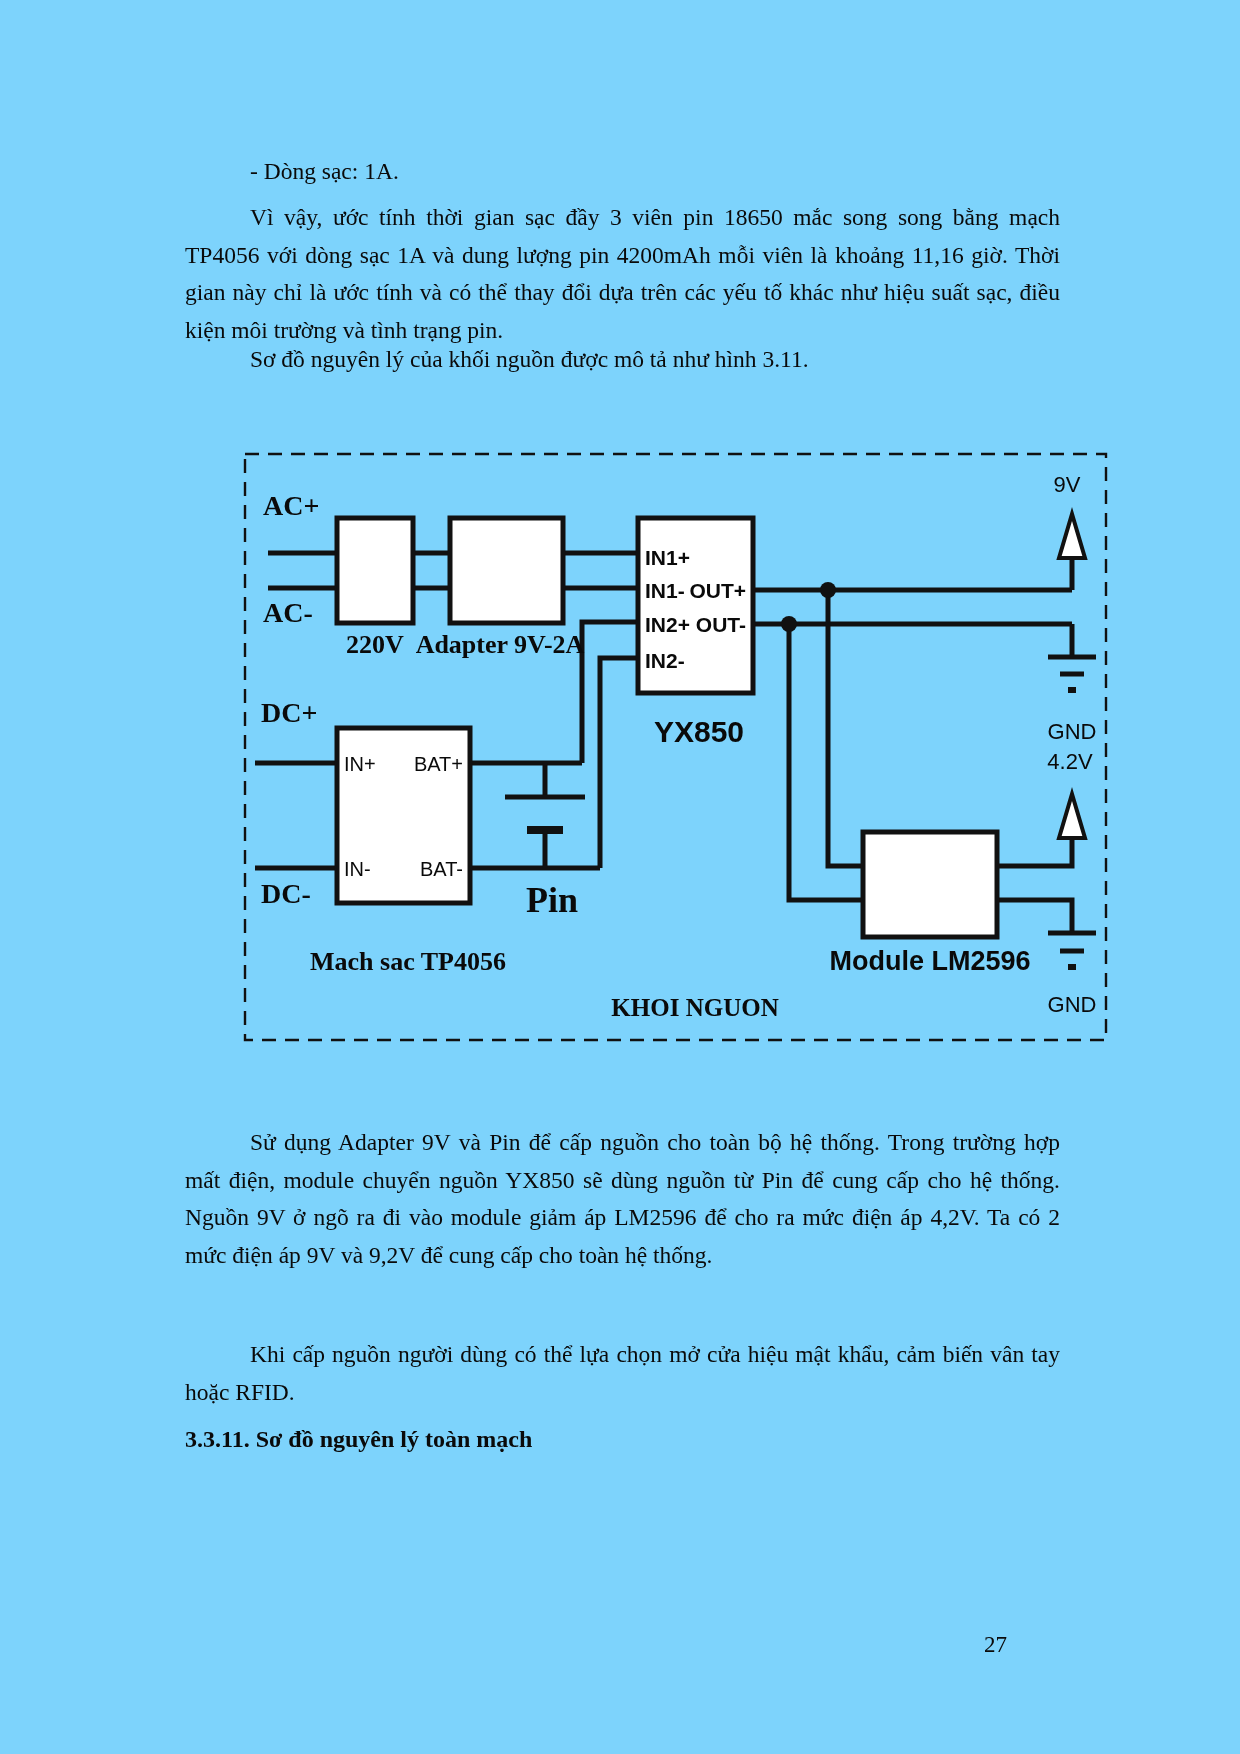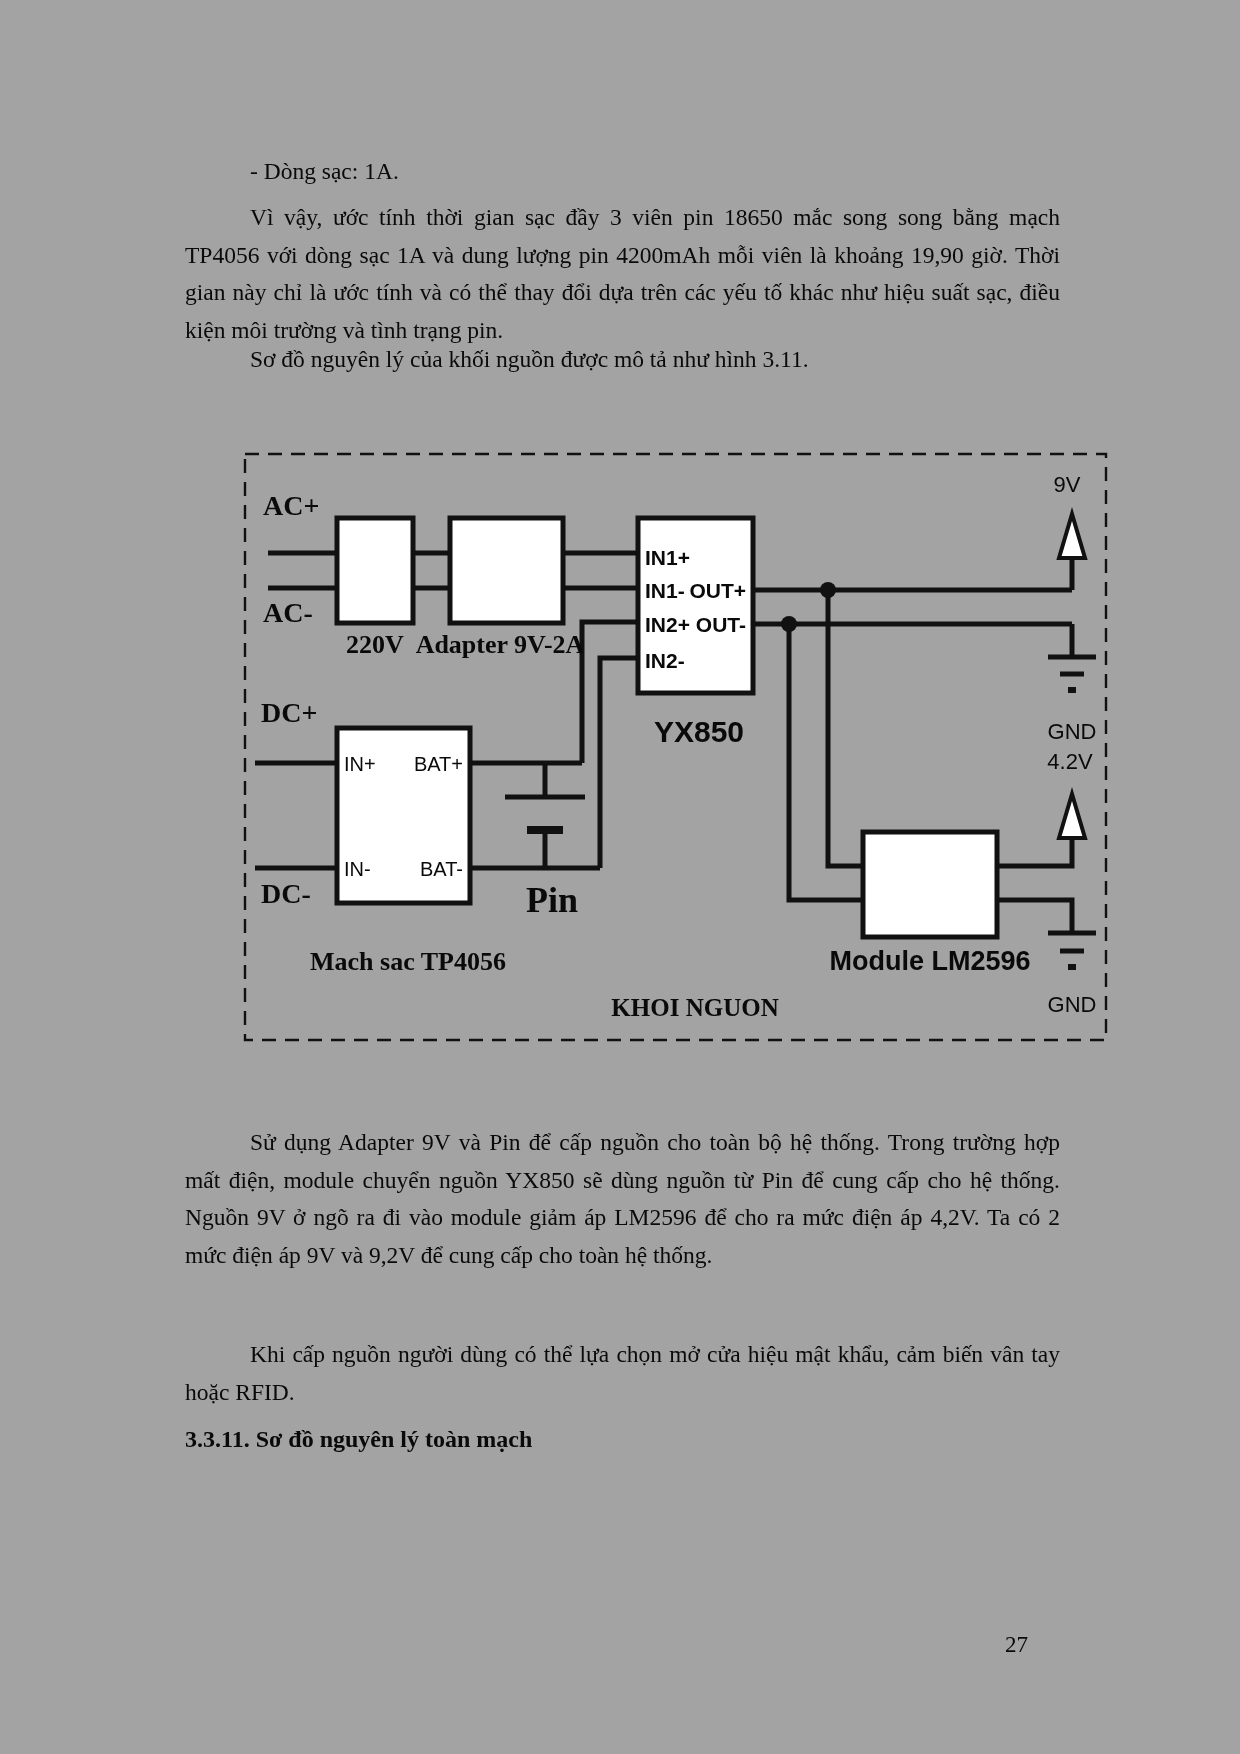--- a/index.html
+++ b/index.html
@@ -4,7 +4,7 @@
 <style>
   html,body{margin:0;padding:0;background:#ffffff;}
   body{width:1240px;height:1754px;position:relative;font-family:"Liberation Serif",serif;color:#0a0a0a;}
-  .page{position:absolute;inset:0;background:#a3a3a3;}
+  .page{position:absolute;inset:0;background:#7dd3fc;}
   .tline{position:absolute;font-size:23.5px;white-space:nowrap;}
   .para{position:absolute;left:185px;width:875px;font-size:23.5px;line-height:37.5px;text-align:justify;text-indent:65px;}
   .caption{position:absolute;left:243px;width:865px;text-align:center;font-style:italic;font-size:25px;}

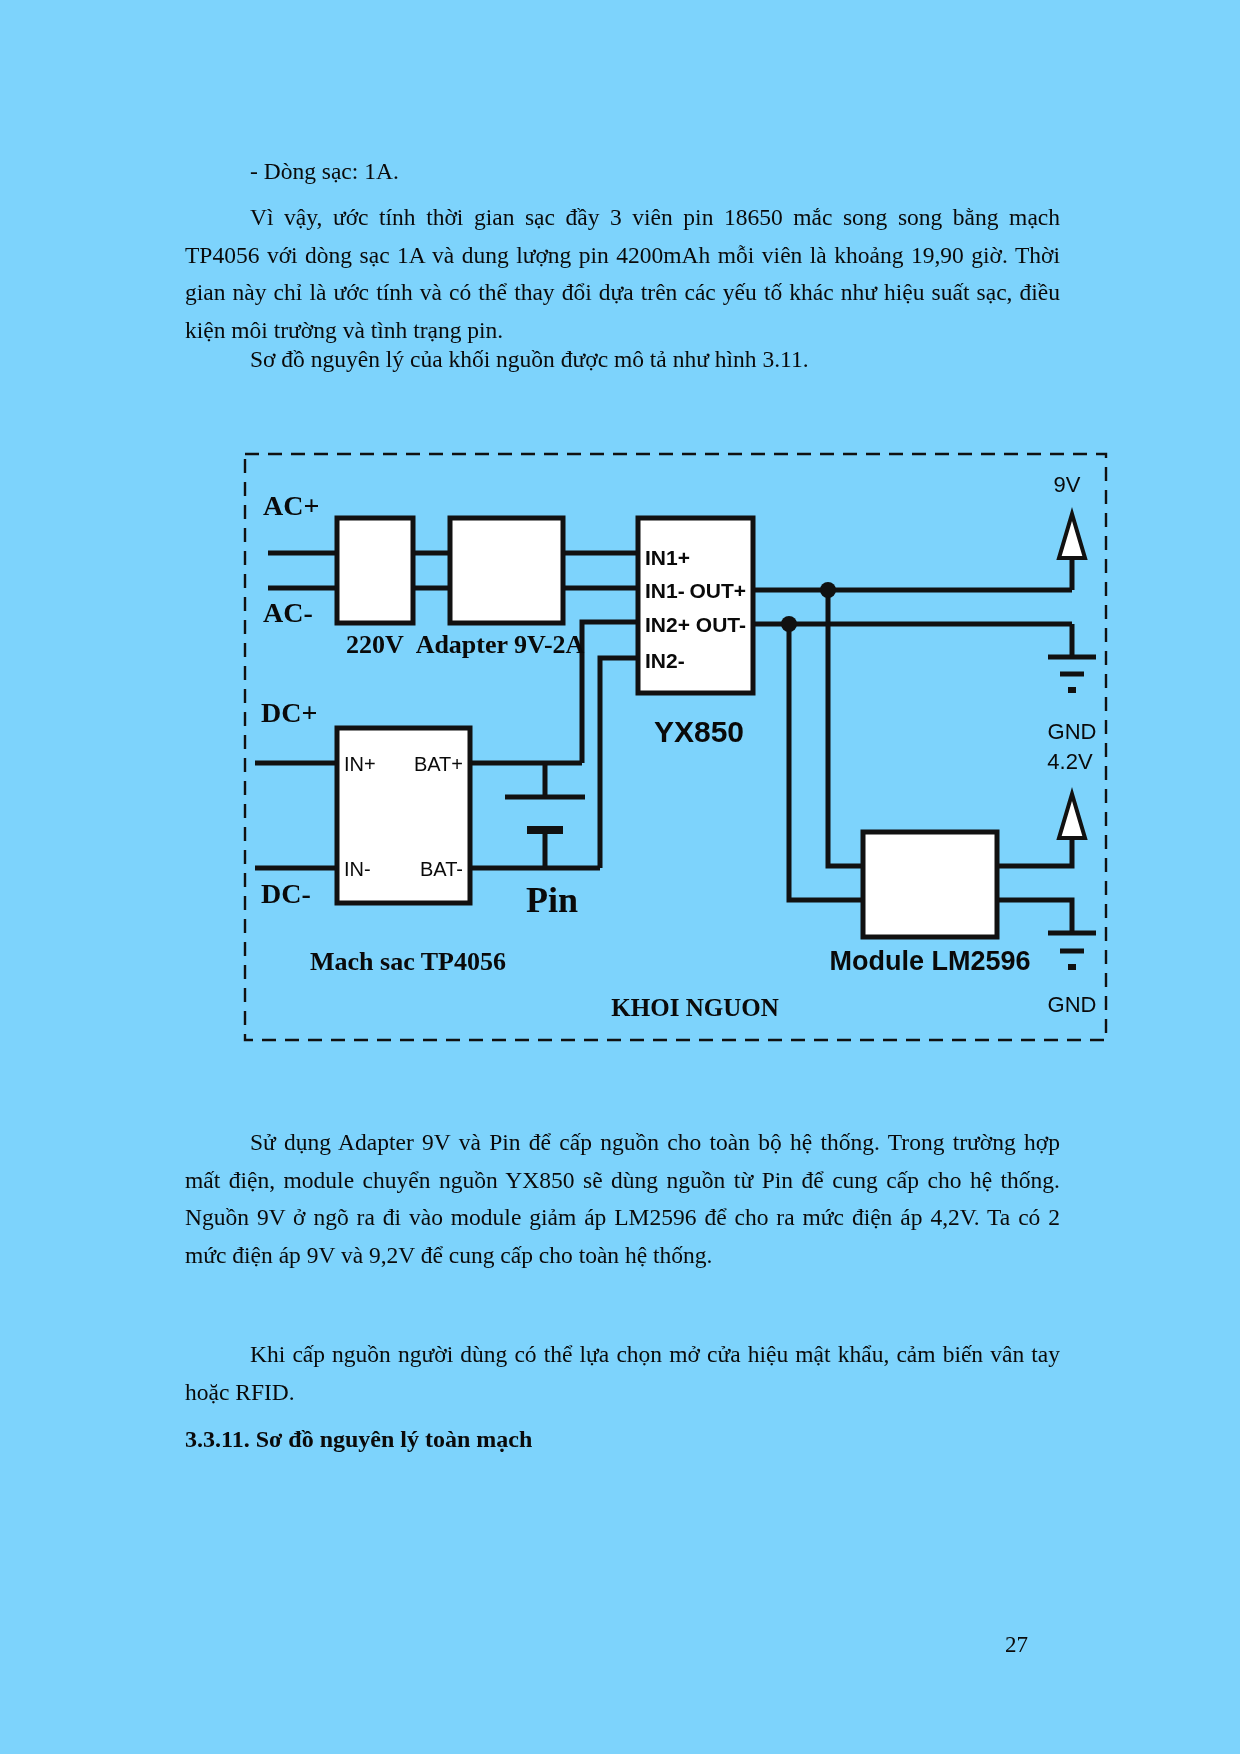--- a/index.html
+++ b/index.html
@@ -22,7 +22,7 @@
 
   <div class="tline" style="left:250px;top:158px;">- Dòng sạc: 1A.</div>
 
-  <div class="para" style="top:199px;">Vì vậy, ước tính thời gian sạc đầy 3 viên pin 18650 mắc song song bằng mạch TP4056 với dòng sạc 1A và dung lượng pin 4200mAh mỗi viên là khoảng 19,90 giờ. Thời gian này chỉ là ước tính và có thể thay đổi dựa trên các yếu tố khác như hiệu suất sạc, điều kiện môi trường và tình trạng pin.</div>
+  <div class="para" style="top:199px;">Vì vậy, ước tính thời gian sạc đầy 3 viên pin 18650 mắc song song bằng mạch TP4056 với dòng sạc 1A và dung lượng pin 4200mAh mỗi viên là khoảng 11,16 giờ. Thời gian này chỉ là ước tính và có thể thay đổi dựa trên các yếu tố khác như hiệu suất sạc, điều kiện môi trường và tình trạng pin.</div>
 
   <div class="tline" style="left:250px;top:346px;">Sơ đồ nguyên lý của khối nguồn được mô tả như hình 3.11.</div>
 

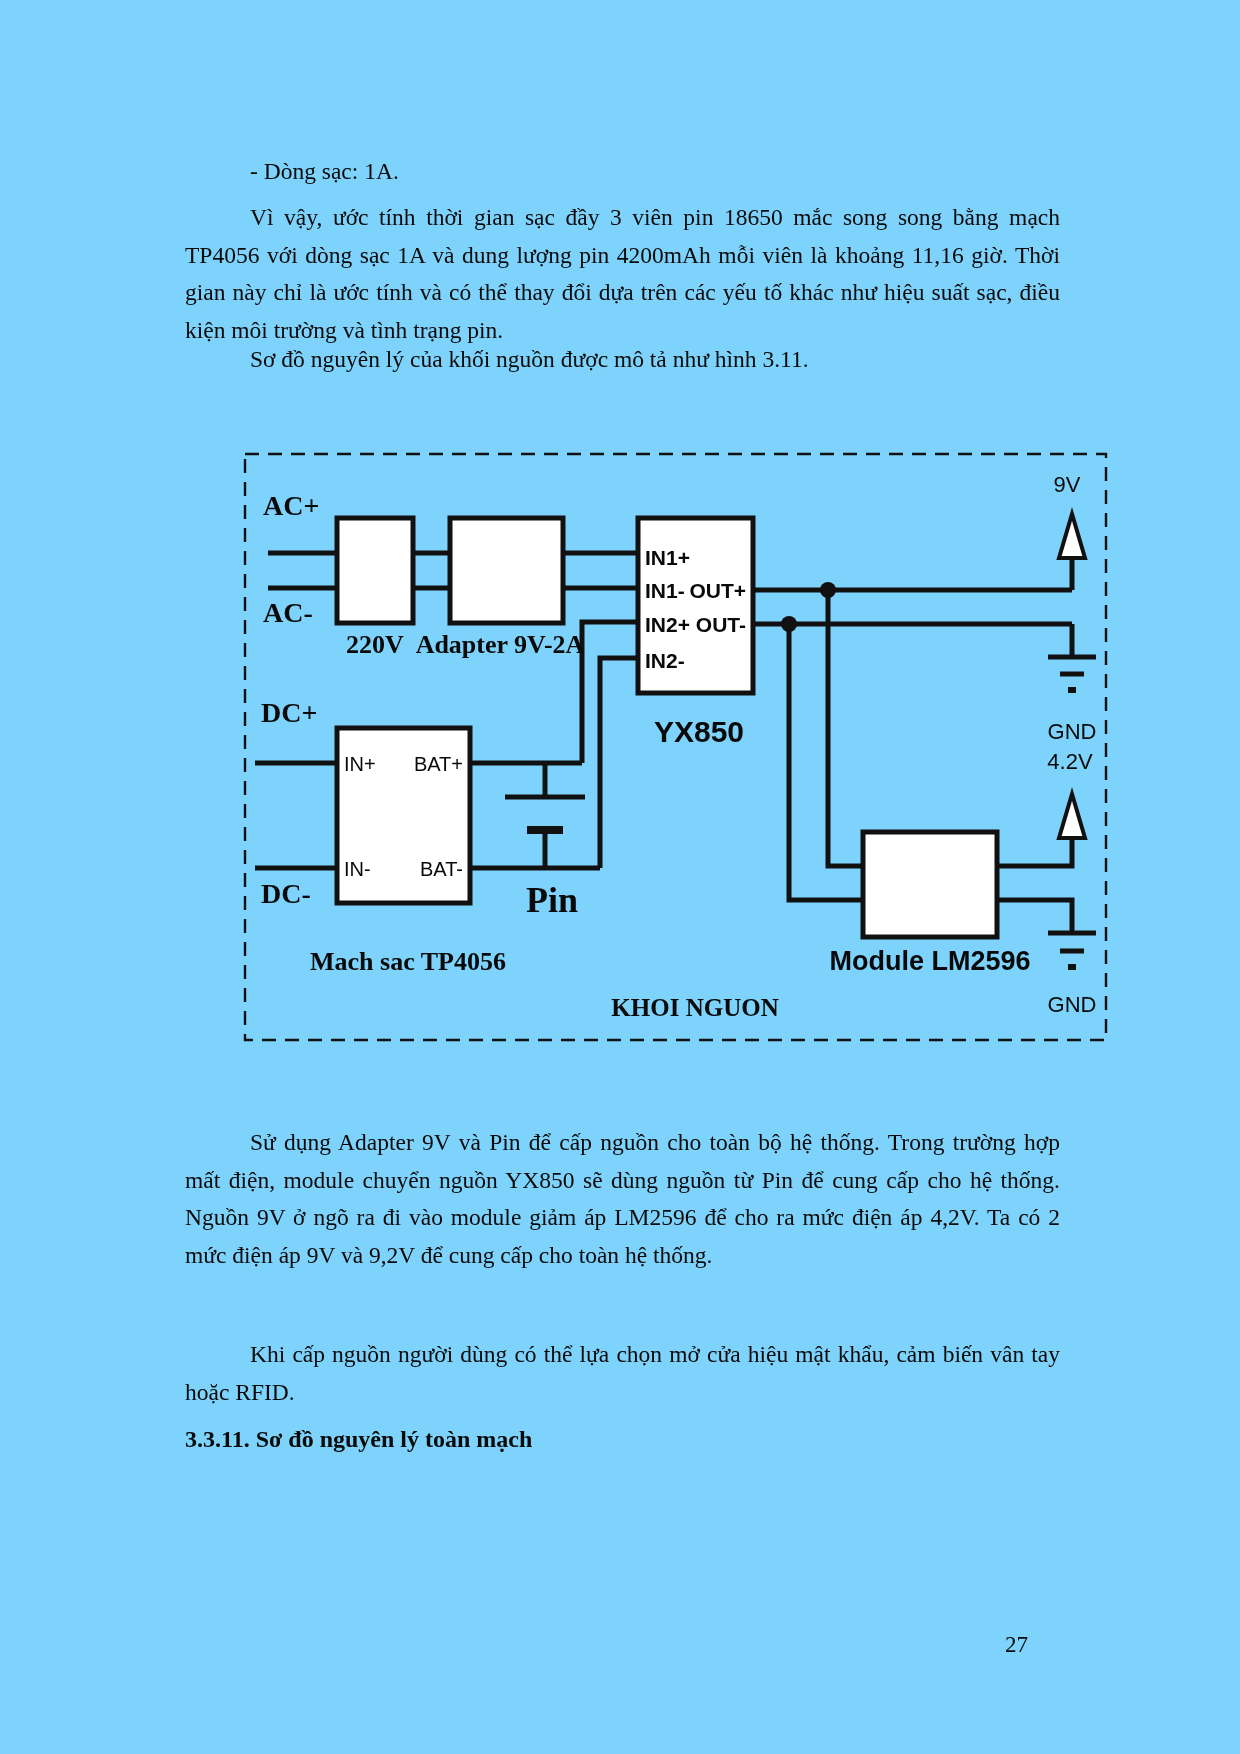--- a/index.html
+++ b/index.html
@@ -124,7 +124,7 @@
 
   <div class="heading" style="top:1426px;">3.3.11. Sơ đồ nguyên lý toàn mạch</div>
 
-  <div class="pagenum" style="left:1005px;top:1632px;">27</div>
+  <div class="pagenum" style="left:984px;top:1632px;">27</div>
 
 </div>
 

